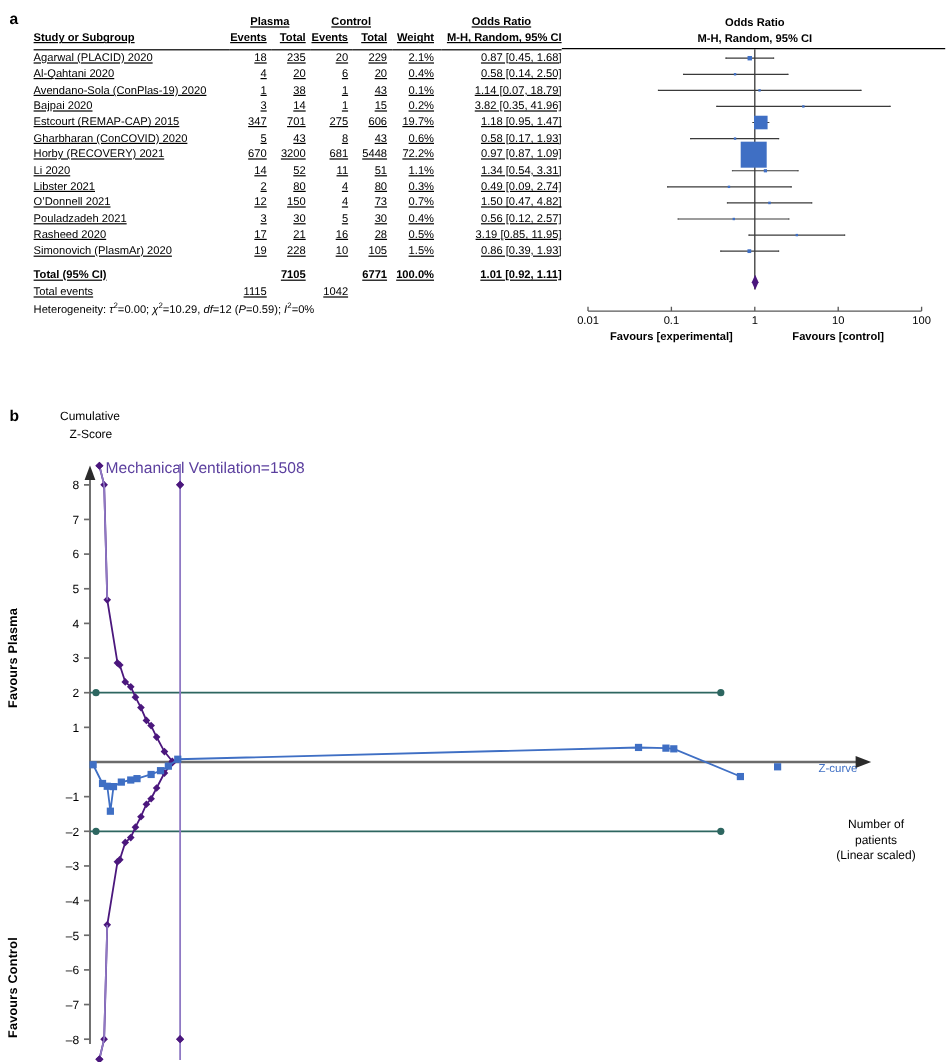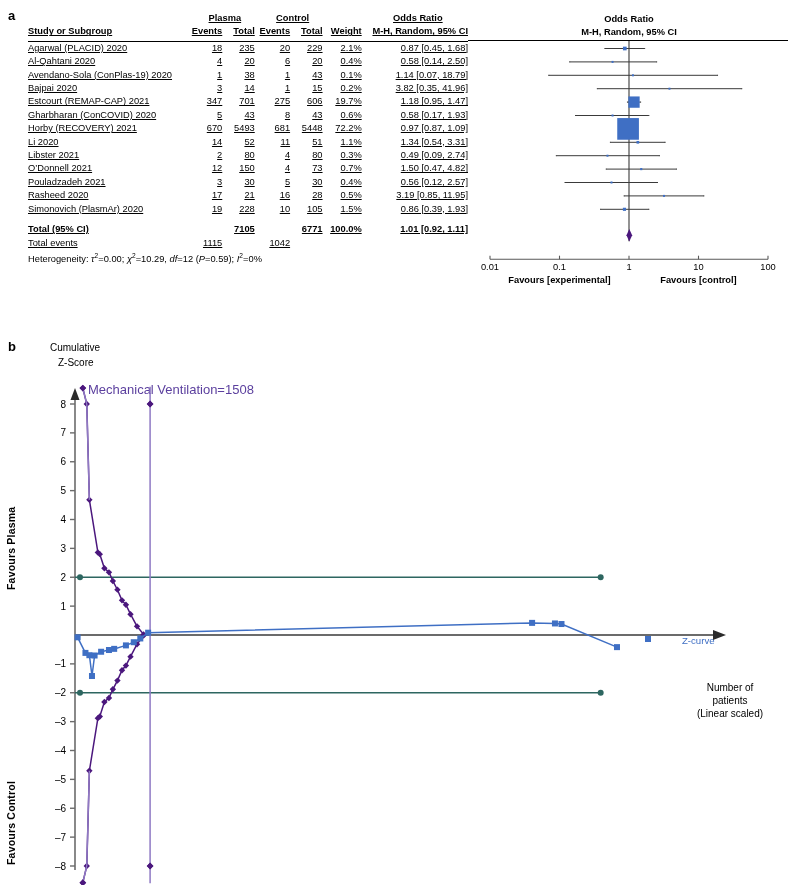--- a/index.html
+++ b/index.html
@@ -102,7 +102,7 @@
             <td class="c-or">3.82 [0.35, 41.96]</td>
           </tr>
           <tr>
-            <td class="c-study">Estcourt (REMAP-CAP) 2021</td>
+            <td class="c-study">Estcourt (REMAP-CAP) 2015</td>
             <td class="c-num">347</td>
             <td class="c-tot">701</td>
             <td class="c-num">275</td>

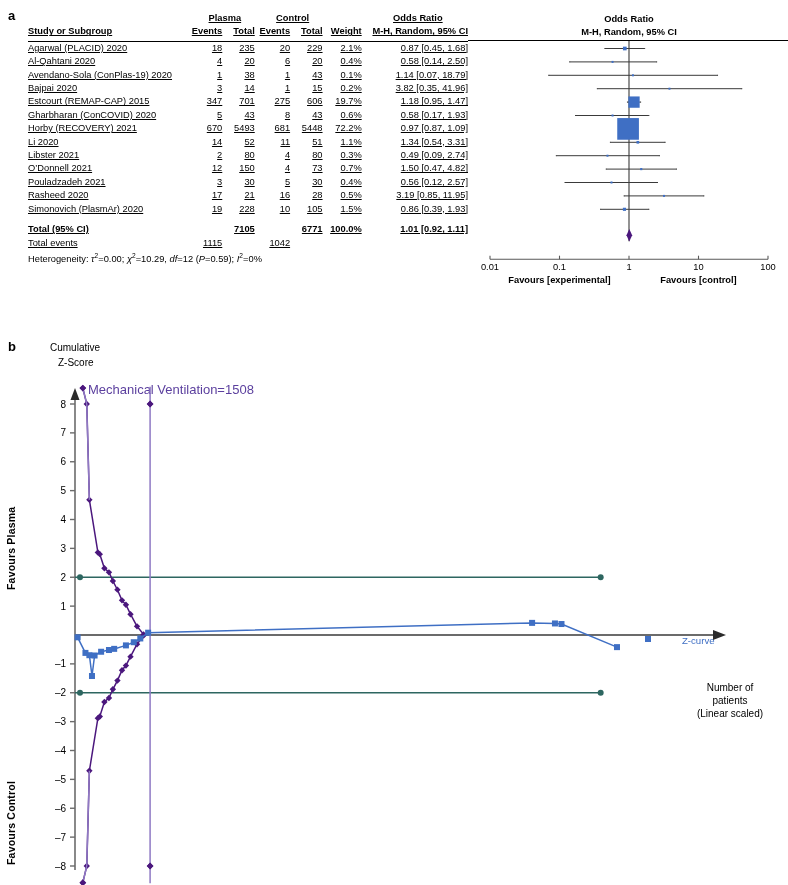--- a/index.html
+++ b/index.html
@@ -122,7 +122,7 @@
           <tr>
             <td class="c-study">Horby (RECOVERY) 2021</td>
             <td class="c-num">670</td>
-            <td class="c-tot">5493</td>
+            <td class="c-tot">3200</td>
             <td class="c-num">681</td>
             <td class="c-tot">5448</td>
             <td class="c-wt">72.2%</td>

